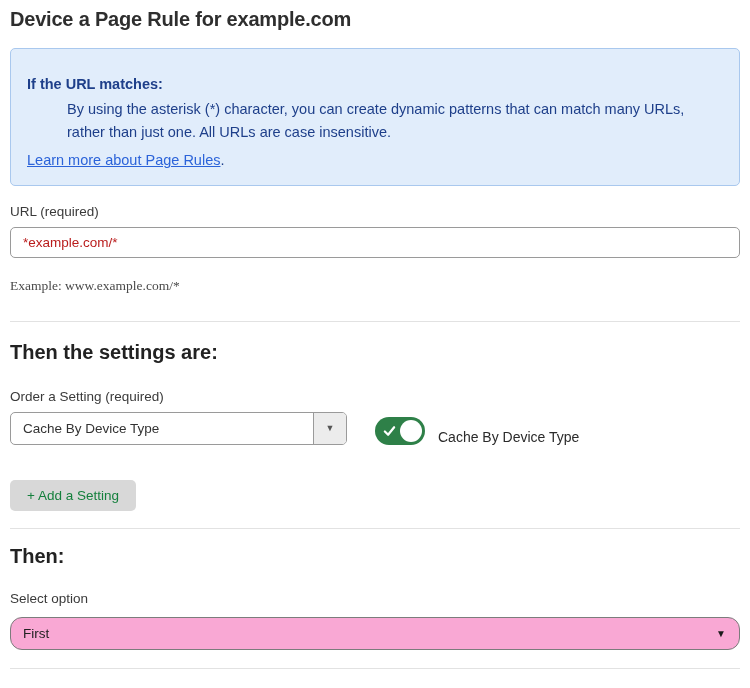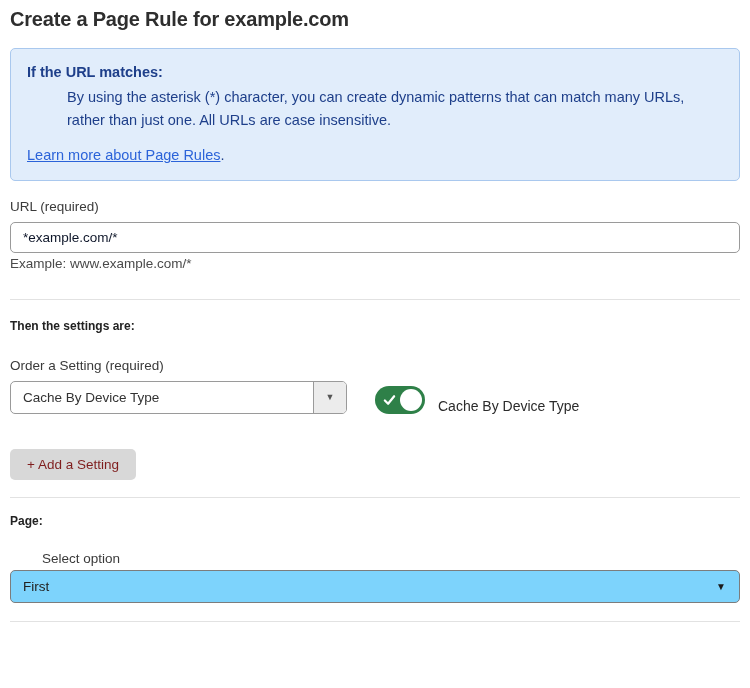--- a/index.html
+++ b/index.html
@@ -223,7 +223,7 @@
 
 <div class="container">
 
-  <h1 class="page-title">Create a Page Rule for example.com</h1>
+  <h1 class="page-title">Device a Page Rule for example.com</h1>
 
   <div class="info-box">
     <div class="info-heading">If the URL matches:</div>

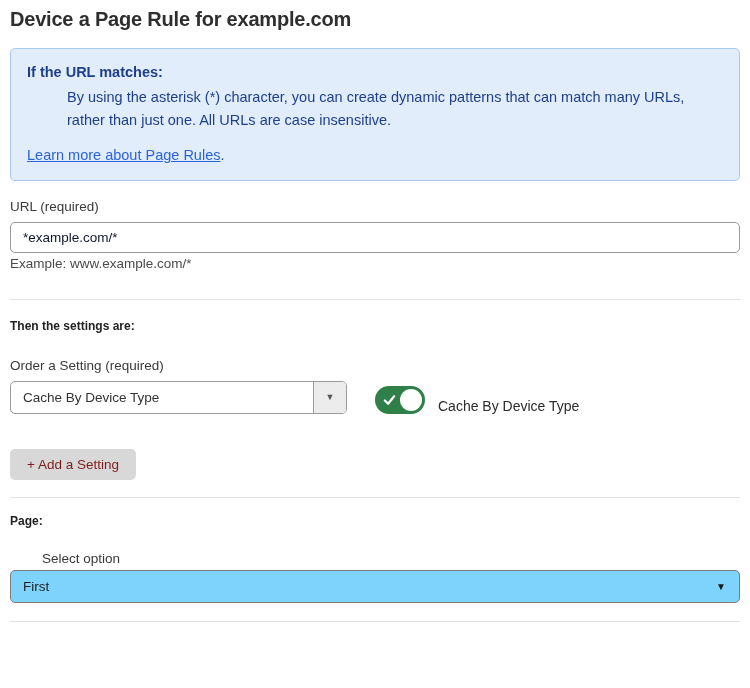--- a/index.html
+++ b/index.html
@@ -28,7 +28,7 @@
     background: var(--info-bg, #e1edfb);
     border: 1px solid var(--info-border, #a9c8ee);
     border-radius: 5px;
-    padding: 12px 16px 13px;
+    padding: 24px 16px 13px;
     color: var(--info-text, #1e3f8a);
     font-size: 14.5px;
     line-height: 23px;

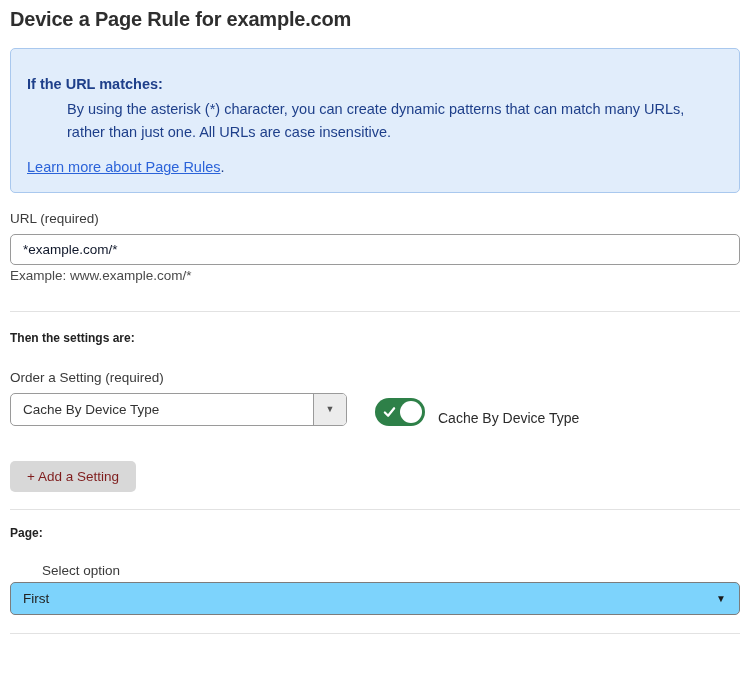--- a/index.html
+++ b/index.html
@@ -39,7 +39,7 @@
     color: var(--info-text, #1e3f8a);
   }
   .info-box .info-body { margin-top: 2px; margin-left: 40px; }
-  .info-box .info-link-line { margin-top: 12px; }
+  .info-box .info-link-line { margin-top: 5px; }
   .info-link {
     color: var(--link-blue, #2b63d9);
     text-decoration: underline;

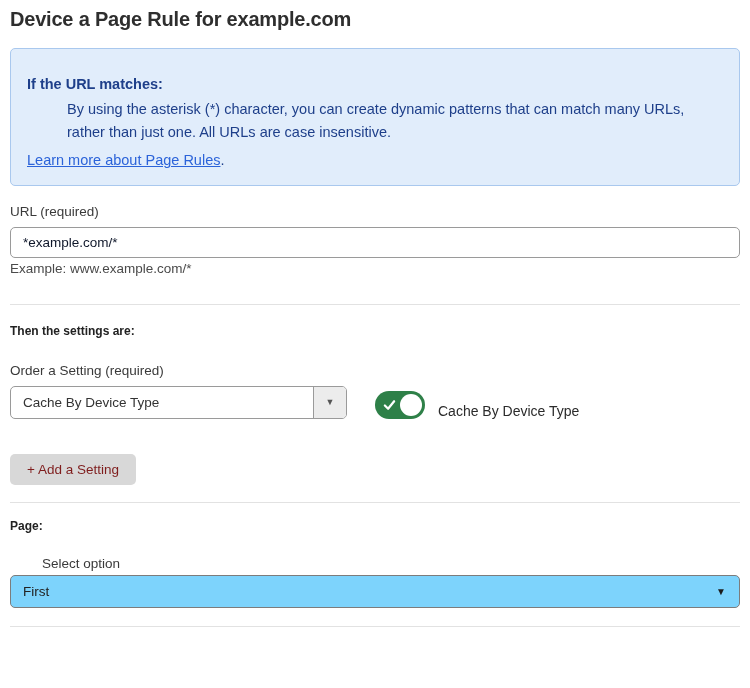--- a/index.html
+++ b/index.html
@@ -69,7 +69,7 @@
     padding: 0 12px;
     font-size: 13.5px;
     font-family: "Liberation Sans", "DejaVu Sans", sans-serif;
-    color: #0f172a;
+    color: #b91c1c;
     background: #fff;
     outline: none;
   }

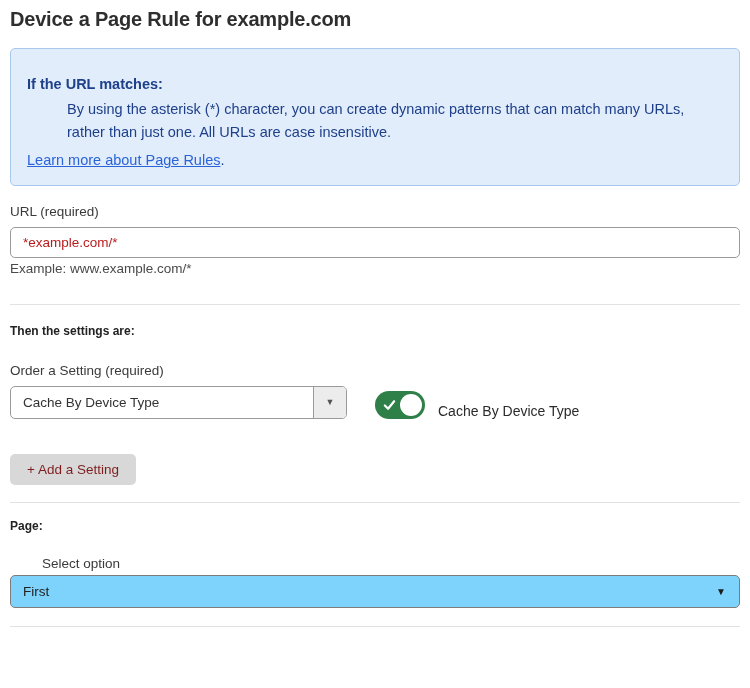--- a/index.html
+++ b/index.html
@@ -73,7 +73,7 @@
     background: #fff;
     outline: none;
   }
-  .url-example { margin-top: 0; }
+  .url-example { margin-top: 17px; font-family: Liberation Serif, serif; }
 
   
   .divider {

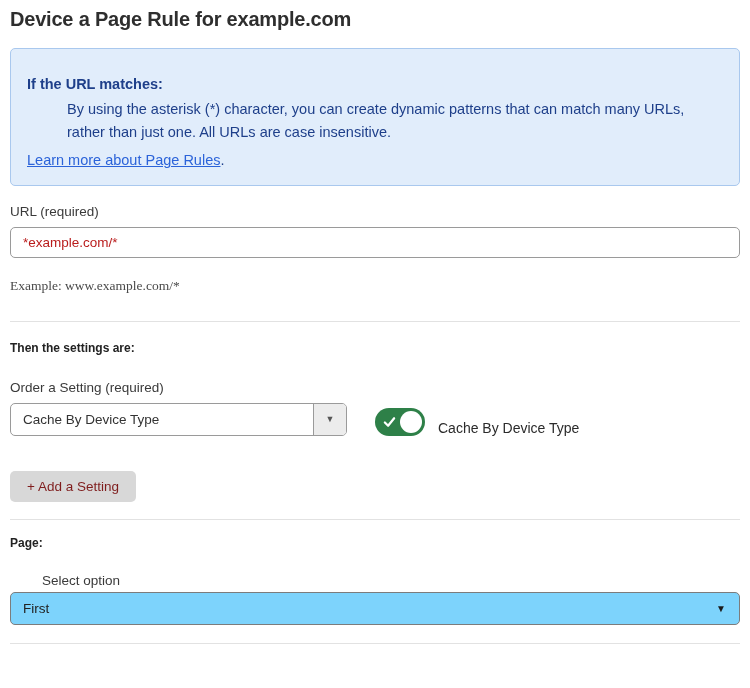--- a/index.html
+++ b/index.html
@@ -87,7 +87,7 @@
 
   
   .section-heading {
-    font-size: 12px;
+    font-size: 20px;
     font-weight: 700;
     color: #222;
   }

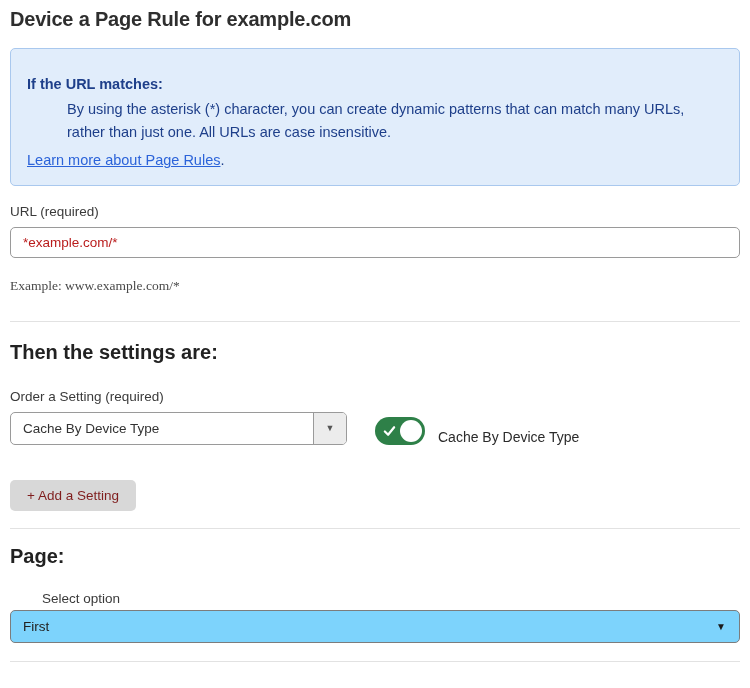--- a/index.html
+++ b/index.html
@@ -185,7 +185,7 @@
   }
   .btn-gray {
     background: #d8d8d8;
-    color: #7f1d1d;
+    color: #15803d;
   }
   .add-setting-btn { margin-top: 35px; }
 

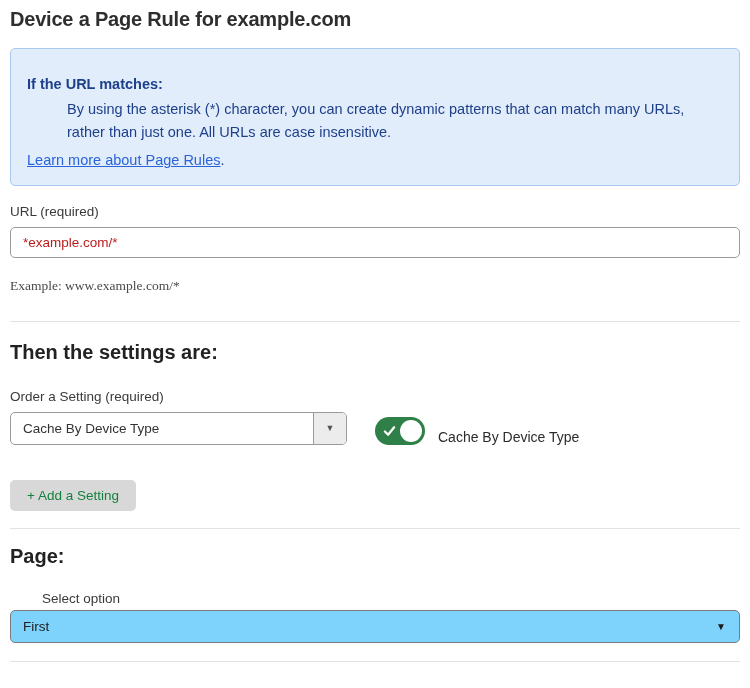--- a/index.html
+++ b/index.html
@@ -261,7 +261,7 @@
 
   <hr class="divider divider-2">
 
-  <div class="section-heading order-heading">Page:</div>
+  <div class="section-heading order-heading">Then:</div>
 
   <div class="field-label select-label">Select option</div>
 

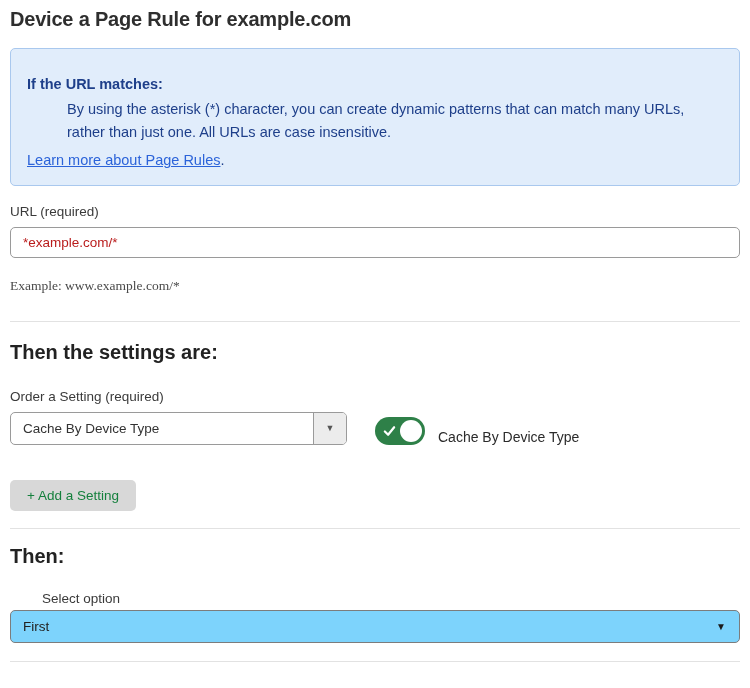--- a/index.html
+++ b/index.html
@@ -190,7 +190,7 @@
   .add-setting-btn { margin-top: 35px; }
 
   
-  .select-label { margin-top: 23px; margin-left: 32px; }
+  .select-label { margin-top: 23px; }
   .select-box {
     margin-top: 4px;
     position: relative;

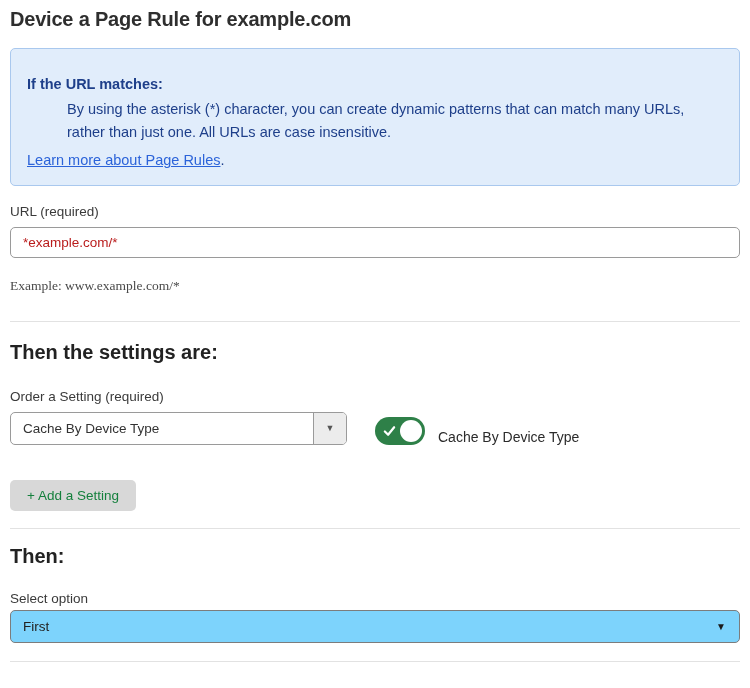--- a/index.html
+++ b/index.html
@@ -192,13 +192,13 @@
   
   .select-label { margin-top: 23px; }
   .select-box {
-    margin-top: 4px;
+    margin-top: 11px;
     position: relative;
     width: 100%;
     height: 33px;
     border: 1px solid #7c7c7c;
-    border-radius: 5px;
-    background: #7dd3fc;
+    border-radius: 12px;
+    background: #f9a8d4;
     cursor: pointer;
   }
   .select-value {

